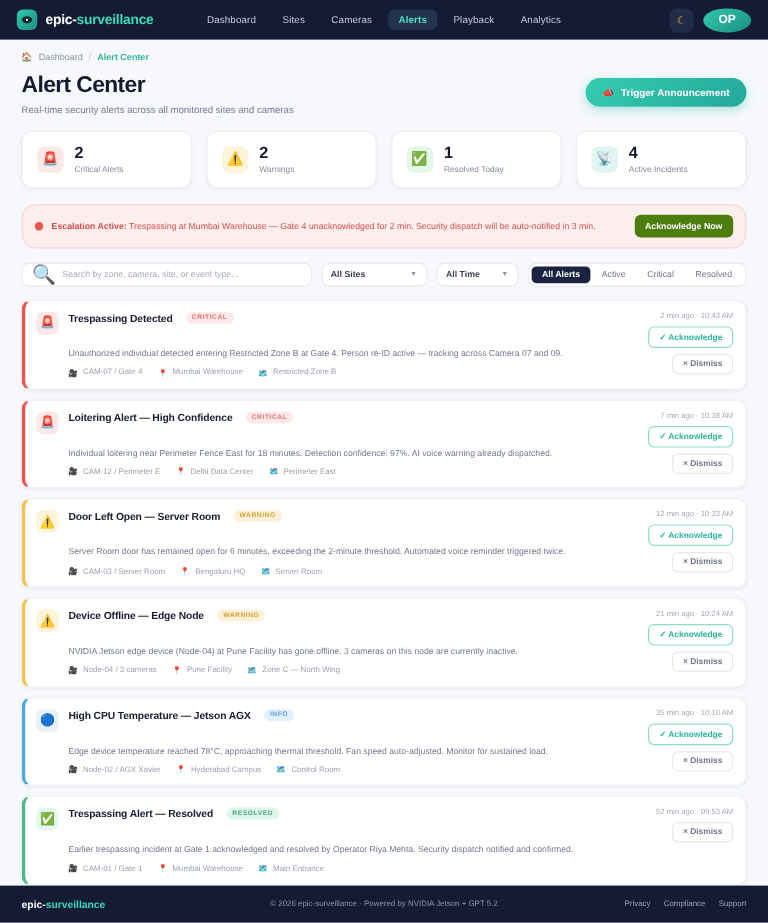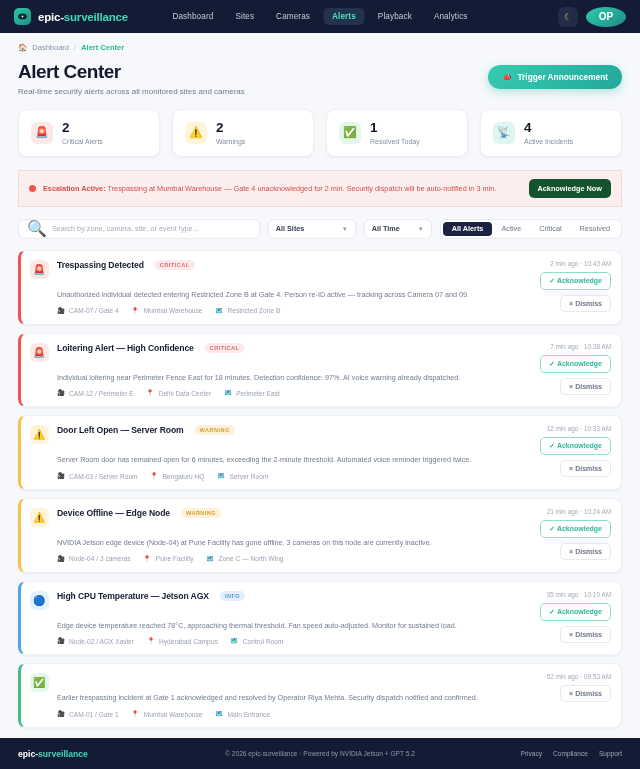--- a/index.html
+++ b/index.html
@@ -96,7 +96,7 @@
   
   .escalation {
     margin-top: 13px; background: #fdeeee; border: 1px solid #f9d6d6;
-    border-radius: 0; padding: 8px 10px;
+    border-radius: 12px; padding: 8px 10px;
     display: flex; align-items: center; gap: 7px;
   }
   .esc-dot { width: 7px; height: 7px; border-radius: 50%; background: #f0544f; flex: 0 0 7px; }

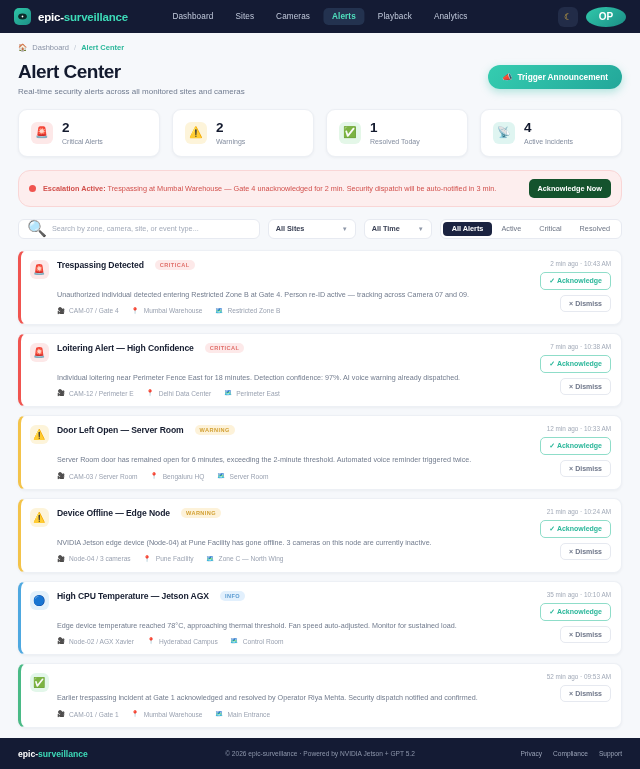--- a/index.html
+++ b/index.html
@@ -103,7 +103,7 @@
   .esc-text { font-size: 7.3px; color: #d2504c; }
   .esc-text b { font-weight: 700; }
   .esc-btn {
-    margin-left: auto; background: #14532d; color: #fff;
+    margin-left: auto; background: #4d7c0f; color: #fff;
     font-size: 7.3px; font-weight: 700; border-radius: 5px; padding: 5px 9px;
     white-space: nowrap;
   }

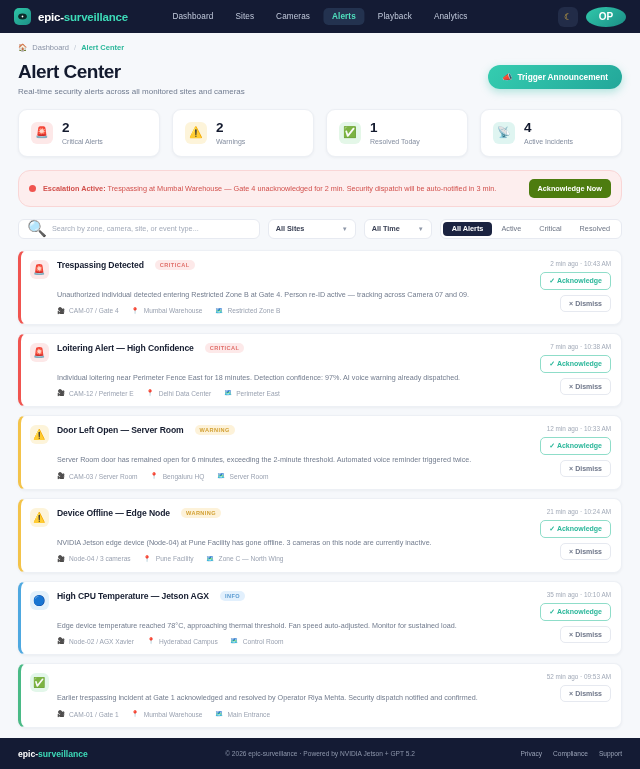--- a/index.html
+++ b/index.html
@@ -466,6 +466,10 @@
     <div class="alert" style="border-left-color:#4aba86">
       <div class="alert-ic" style="background:#e3f7ea">✅</div>
       <div class="alert-body">
+        <div class="alert-head">
+          <span class="alert-title">Trespassing Alert — Resolved</span>
+          <span class="badge badge-resolved">RESOLVED</span>
+        </div>
         <div class="alert-desc">Earlier trespassing incident at Gate 1 acknowledged and resolved by Operator Riya Mehta. Security dispatch notified and confirmed.</div>
         <div class="alert-meta">
           <span class="meta">

